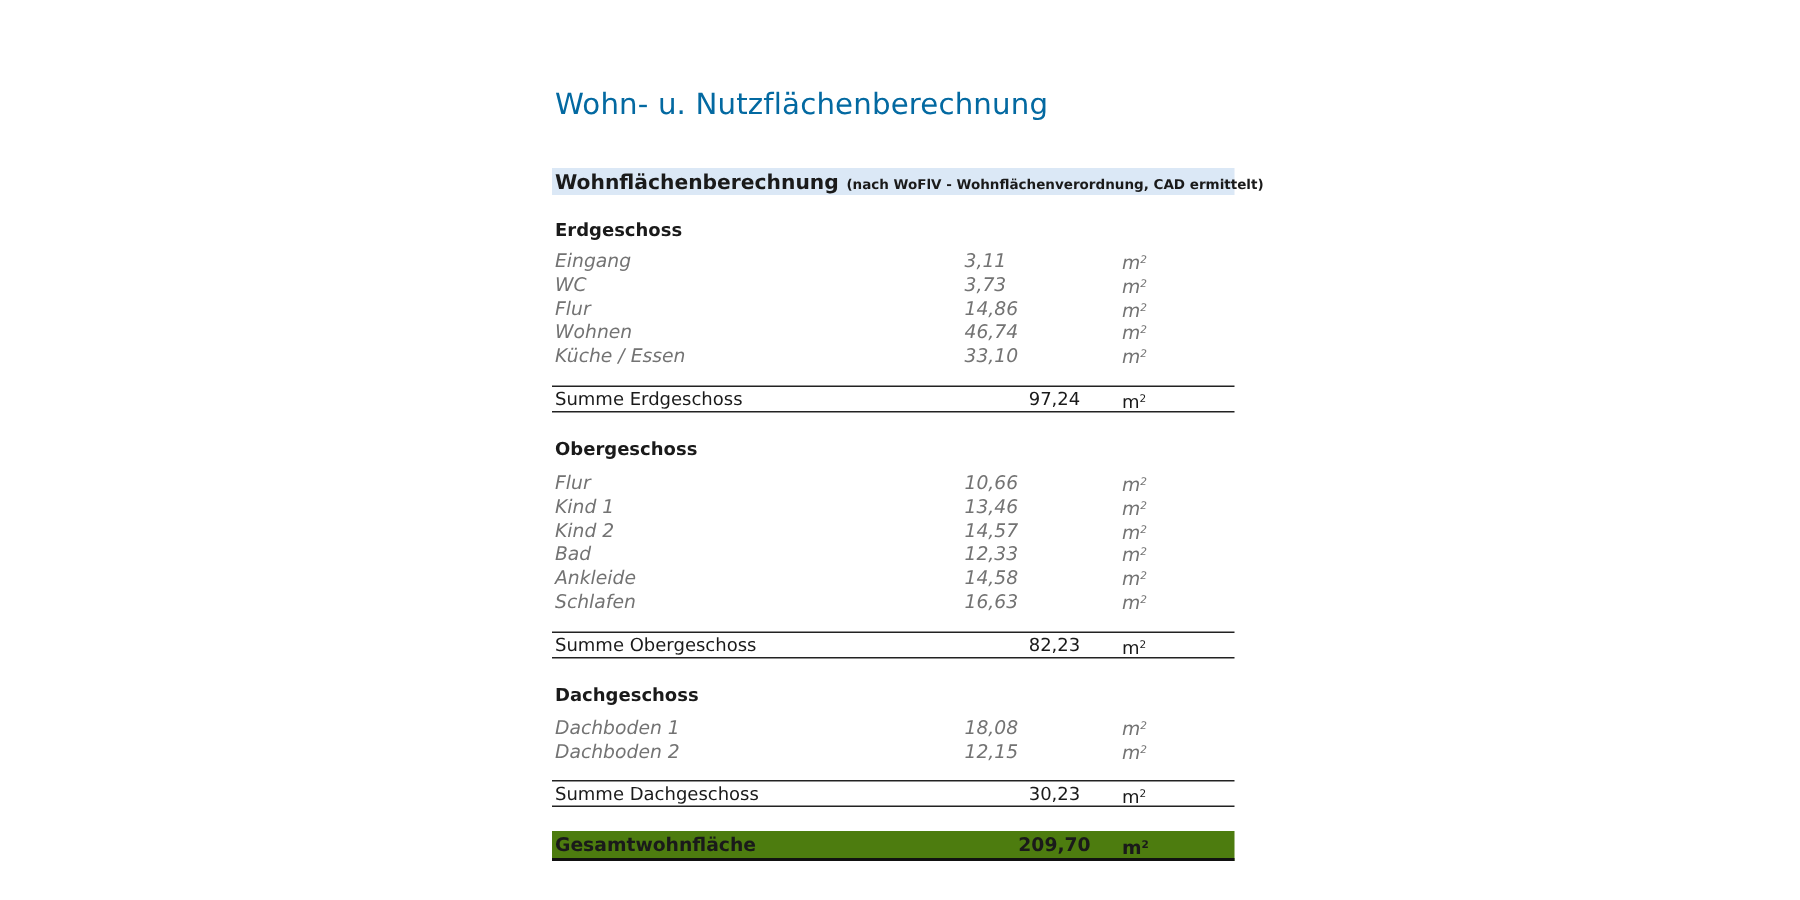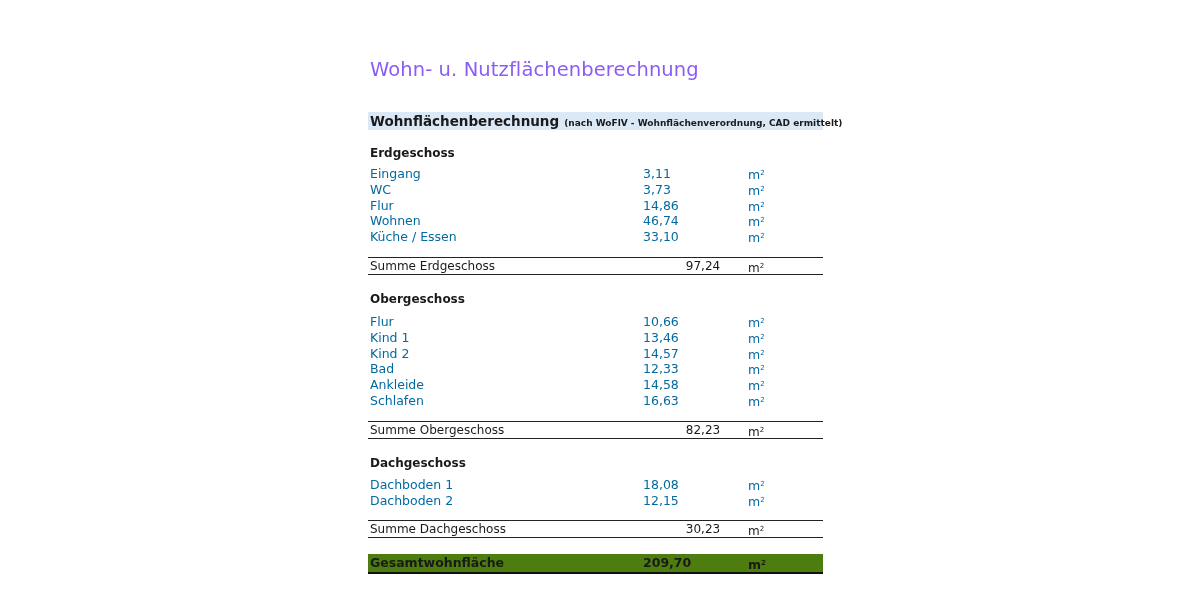--- a/index.html
+++ b/index.html
@@ -5,7 +5,7 @@
     html, body { margin:0; padding:0; background:#ffffff; }
     body { width:1200px; height:600px; position:relative; font-family:"DejaVu Sans", sans-serif; color:#1a1a1a; overflow:hidden; }
     .doc { position:absolute; left:368px; top:56px; width:455px; }
-    .title { font-size:19.5px; font-weight:normal; letter-spacing:0.1px; margin:0 0 0 2px; height:36px; line-height:28px; color:#8b5cf6; }
+    .title { font-size:19.5px; font-weight:normal; letter-spacing:0.1px; margin:0 0 0 2px; height:36px; line-height:28px; color:#0369a1; }
     .band { background:#dbe8f6; height:18px; line-height:18px; padding-left:2px; white-space:nowrap; margin-top:20px; }
     .band .big { font-size:13.5px; font-weight:bold; }
     .band .small { font-size:9px; font-weight:bold; }

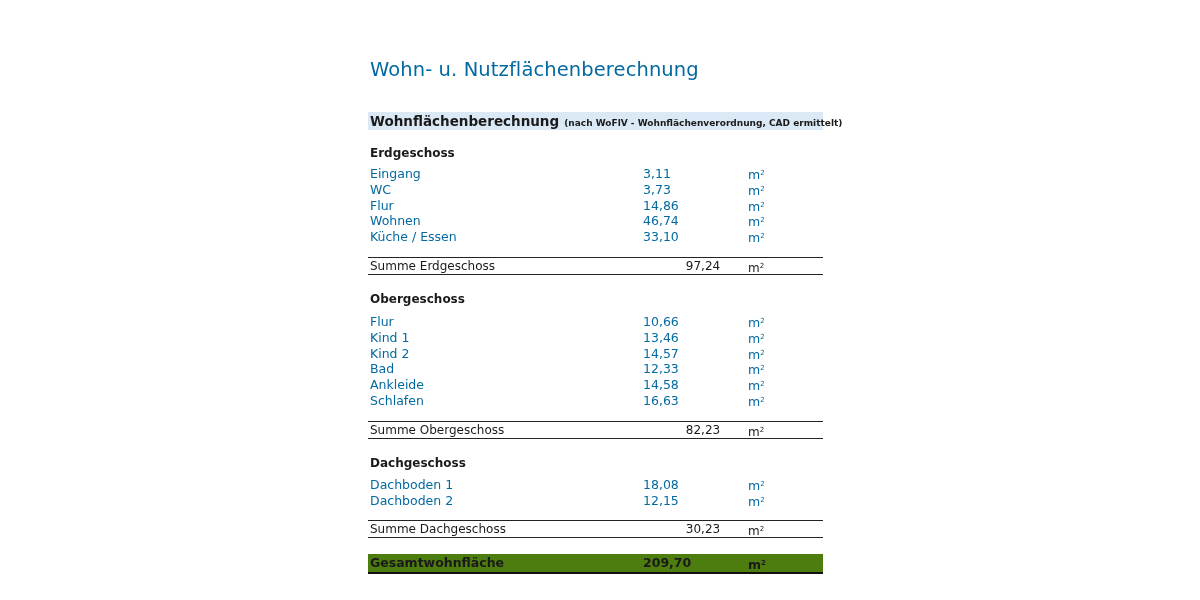--- a/index.html
+++ b/index.html
@@ -11,7 +11,7 @@
     .band .small { font-size:9px; font-weight:bold; }
     .section { position:relative; }
     .sec-head { font-size:12px; font-weight:bold; padding-left:2px; height:22px; line-height:22px; }
-    .row { position:relative; height:15.8px; line-height:15.8px; font-size:12.5px; padding-left:2px; color:#0369a1; }
+    .row { position:relative; height:15.8px; line-height:15.8px; font-size:12.5px; padding-left:2px; color:#737373;font-style:italic; }
     .row .val { position:absolute; right:60px; width:120px; }
     .row .unit { position:absolute; left:380px; }
     .unit sup { font-size:7px; vertical-align:4px; }

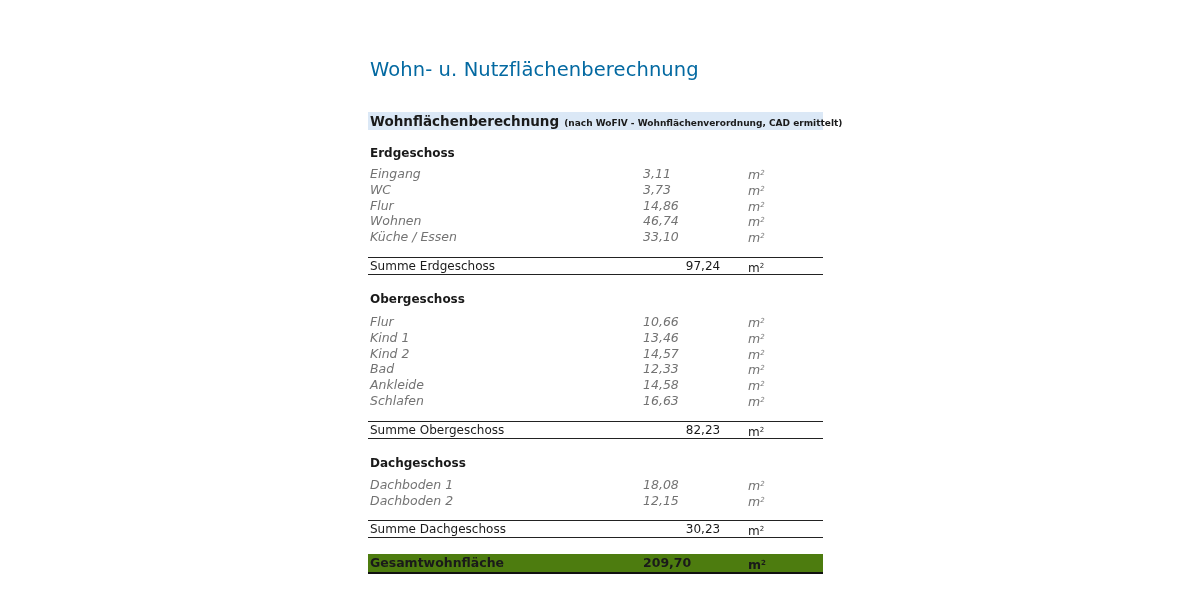--- a/index.html
+++ b/index.html
@@ -19,7 +19,7 @@
     .sum .val { position:absolute; right:78px; width:120px; text-align:center; }
     .sum .unit { position:absolute; left:380px; }
     .total { position:relative; height:18px; line-height:18px; font-size:12.5px; font-weight:bold; padding-left:2px; background:#4d7c0f; border-bottom:2.5px solid #111; margin-top:16px; }
-    .total .val { position:absolute; right:78px; width:120px; text-align:left; }
+    .total .val { position:absolute; right:78px; width:120px; text-align:center; }
     .total .unit { position:absolute; left:380px; }
   </style>
 </head>

